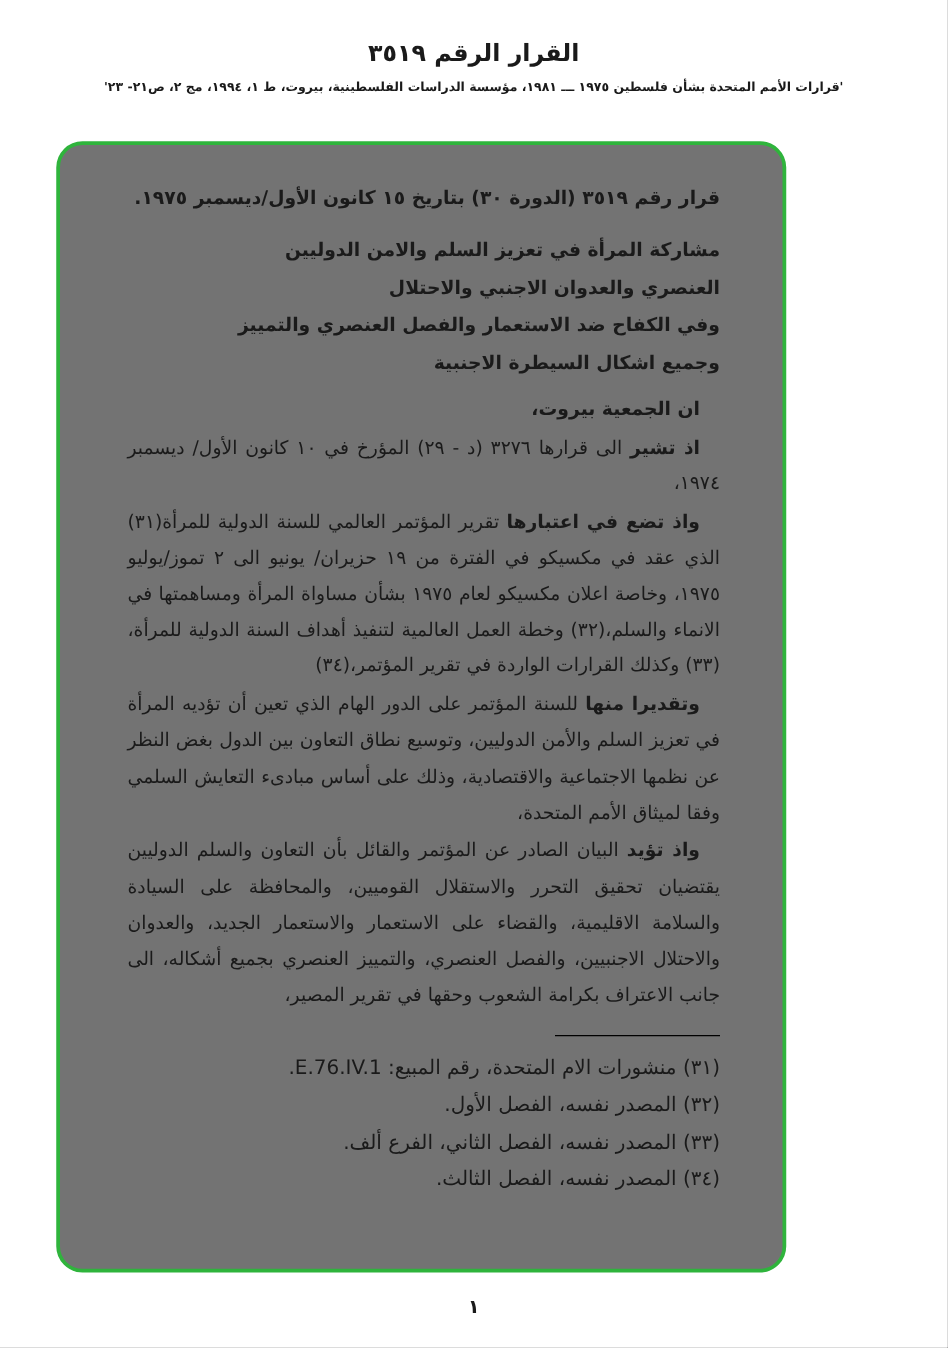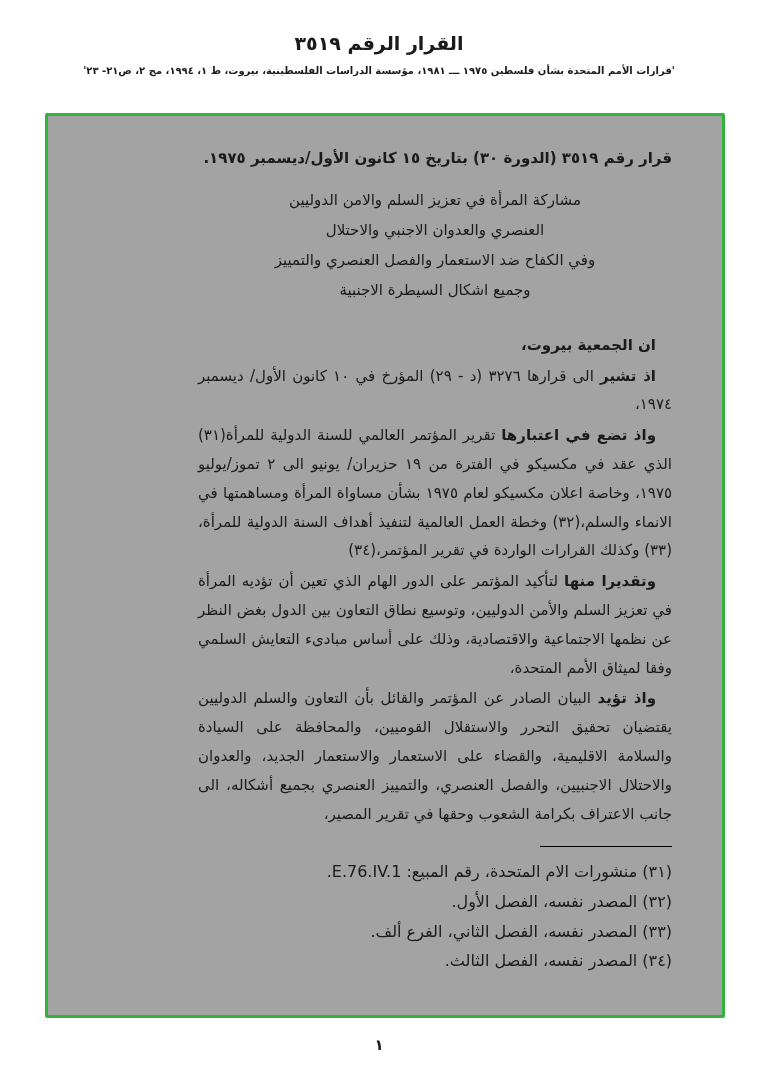--- a/index.html
+++ b/index.html
@@ -36,10 +36,10 @@
   .frame {
     position: absolute;
     left: 45px; top: 113px;
-    width: 680px; height: 905px;
+    width: 584px; height: 905px;
     border: 3px solid #2fb43c;
-    border-radius: 2px;
-    background: #a3a3a3;
+    border-radius: 21px;
+    background: #737373;
   }
   .content {
     position: absolute;

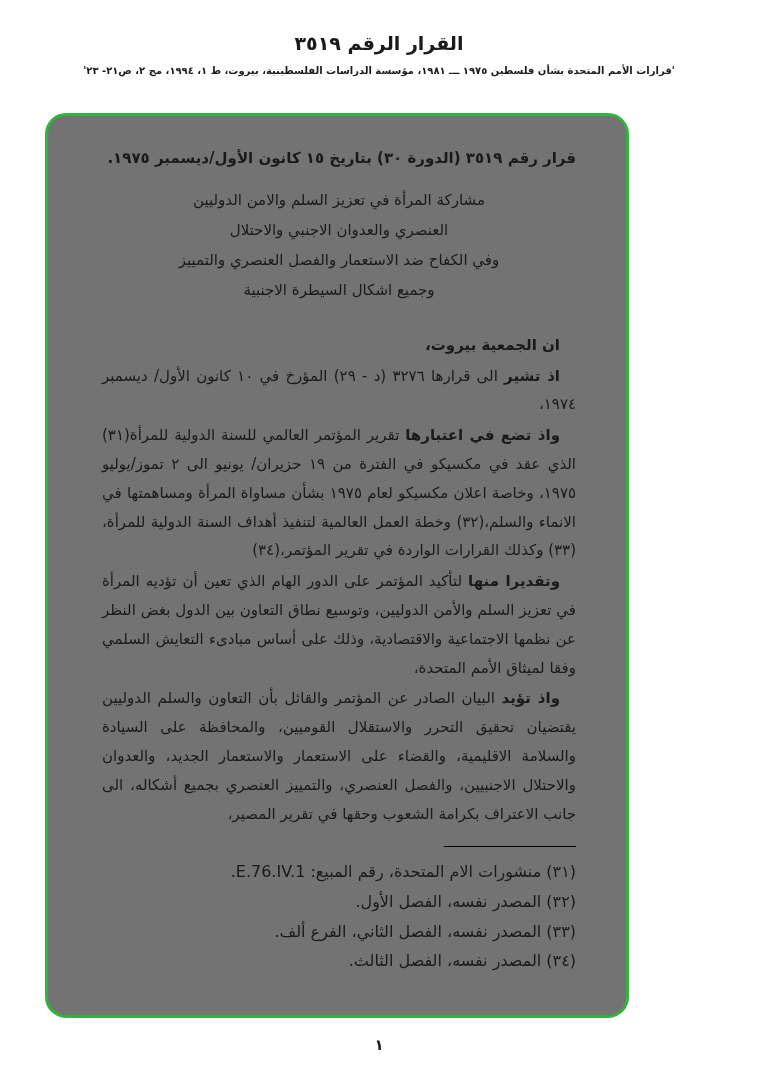--- a/index.html
+++ b/index.html
@@ -55,9 +55,9 @@
     font-weight: 700;
   }
   .res-title {
-    margin: 0 0 26px;
-    font-weight: 400;
-    text-align: center;
+    margin: 0 0 8px;
+    font-weight: 700;
+    text-align: right;
     line-height: 2.0;
   }
   .opening {

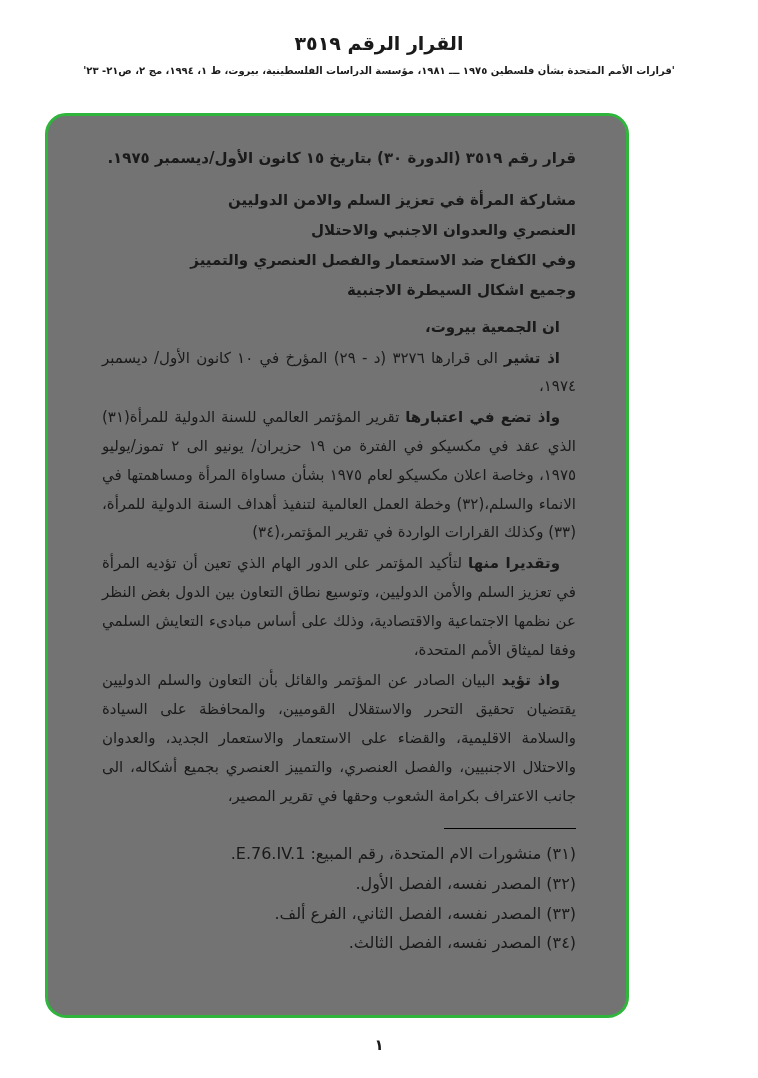--- a/index.html
+++ b/index.html
@@ -130,7 +130,7 @@
 
       <p class="para">
         <span class="lead">وتقديرا منها</span>
-        <span>لتأكيد المؤتمر على الدور الهام الذي تعين أن تؤديه المرأة في تعزيز السلم والأمن الدوليين، وتوسيع نطاق التعاون بين الدول بغض النظر عن نظمها الاجتماعية والاقتصادية، وذلك على أساس مبادىء التعايش السلمي وفقا لميثاق الأمم المتحدة،</span>
+        <span>للسنة المؤتمر على الدور الهام الذي تعين أن تؤديه المرأة في تعزيز السلم والأمن الدوليين، وتوسيع نطاق التعاون بين الدول بغض النظر عن نظمها الاجتماعية والاقتصادية، وذلك على أساس مبادىء التعايش السلمي وفقا لميثاق الأمم المتحدة،</span>
       </p>
 
       <p class="para">

